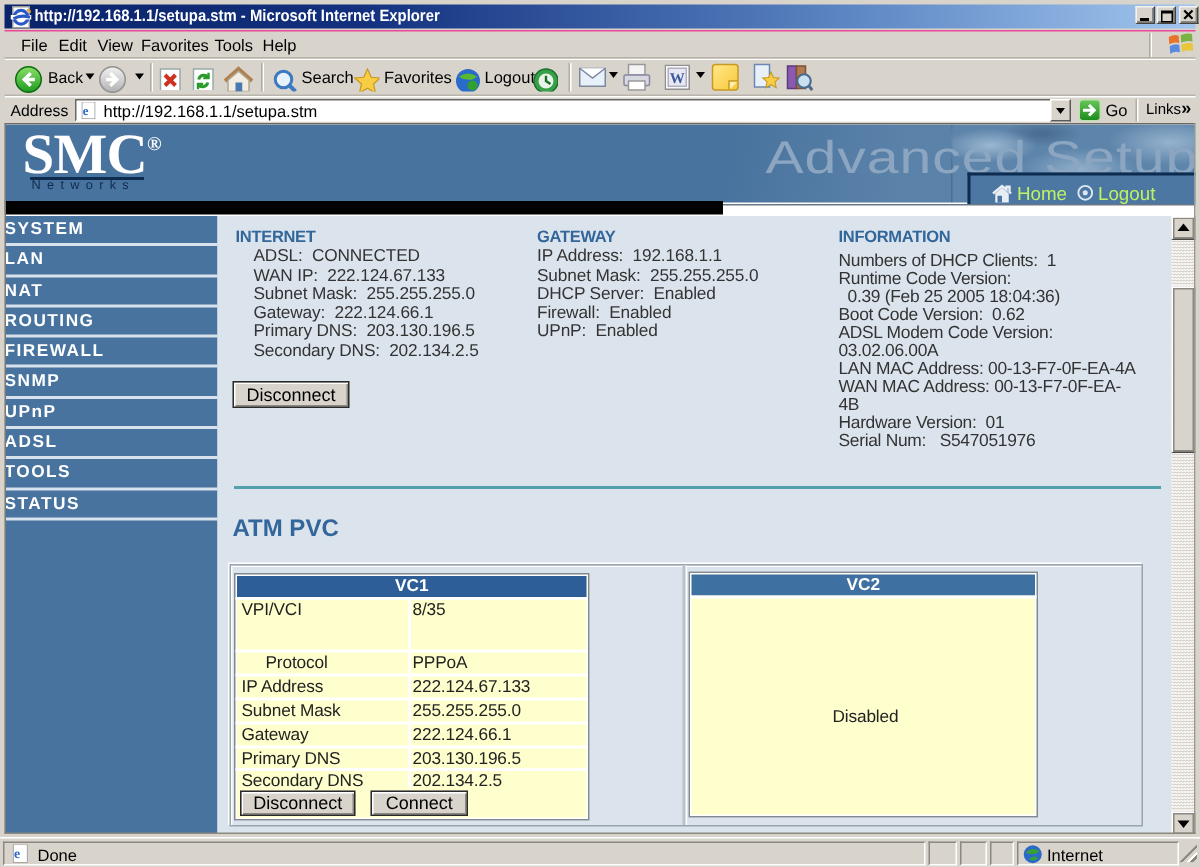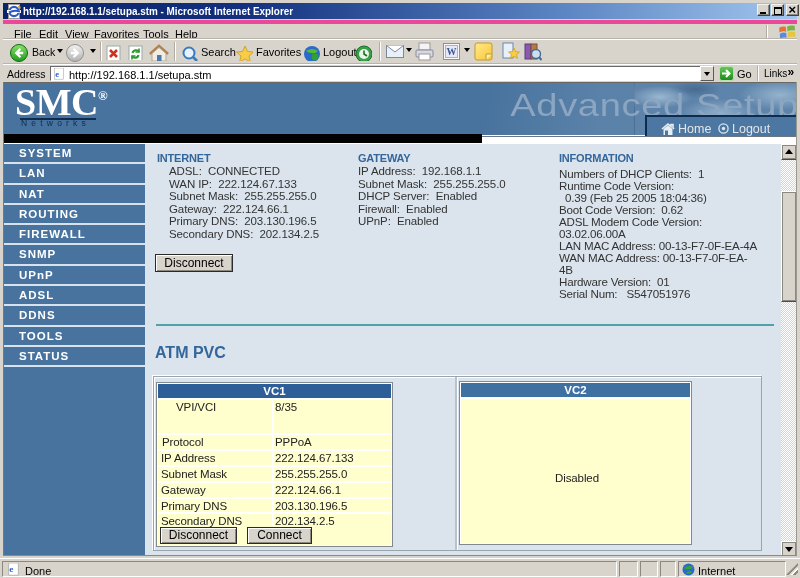--- a/index.html
+++ b/index.html
@@ -10,7 +10,7 @@
 #title .txt{left:20px;top:2px;color:#fff;font-size:11px;font-weight:bold;white-space:pre;transform-origin:0 0;transform:scaleX(0.9);}
 .tbtn{top:1px;width:13px;height:12px;background:#d8d4cc;border:1px solid;border-color:#f4f2ee #46443f #46443f #f4f2ee;box-shadow:inset -1px -1px 0 #8a877e;color:#000;}
 
-#menubar{left:3px;top:20px;width:794px;height:18px;background:#d8d4cc;border-top:4px solid #ec4899;}
+#menubar{left:3px;top:20px;width:794px;height:18px;background:#d8d4cc;border-top:1px solid #ec4899;}
 #menubar span{position:absolute;top:4px;font-size:11px;color:#000;}
 #brand{left:765px;top:1px;width:27px;height:16px;}
 

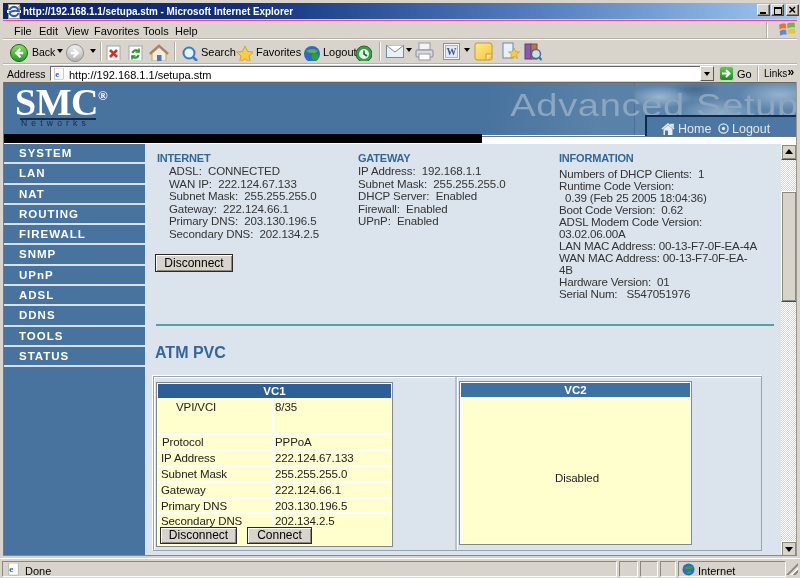--- a/index.html
+++ b/index.html
@@ -26,7 +26,7 @@
 #banner{left:0;top:0;width:794px;height:52px;background:#48739e;}
 #blackbar{left:0;top:51px;width:479px;height:9px;background:#020202;}
 #adv{right:-2px;top:5px;font-size:30.5px;color:#8ca6c1;letter-spacing:0.5px;white-space:pre;transform-origin:100% 0;transform:scaleX(1.25);}
-#homebar{left:642px;top:32px;width:152px;height:21px;background:#4b77a2;border-top:2px solid #0e2c50;border-left:2px solid #0e2c50;color:#e5e5e5;font-size:13px;text-align:center;}
+#homebar{left:642px;top:32px;width:152px;height:21px;background:#4b77a2;border-top:2px solid #0e2c50;border-left:2px solid #0e2c50;color:#bef264;font-size:13px;text-align:center;}
 #sidebar{left:0;top:61px;width:142px;height:413px;background:#48739e;}
 .nav{position:relative;height:20.3px;color:#fff;font-weight:bold;font-size:11.5px;letter-spacing:1px;padding-left:16px;line-height:19px;border-bottom:2px solid #d8e2ec;}
 #content{left:142px;top:61px;width:636px;height:413px;background:#dbe4ed;font-size:12px;color:#333;}

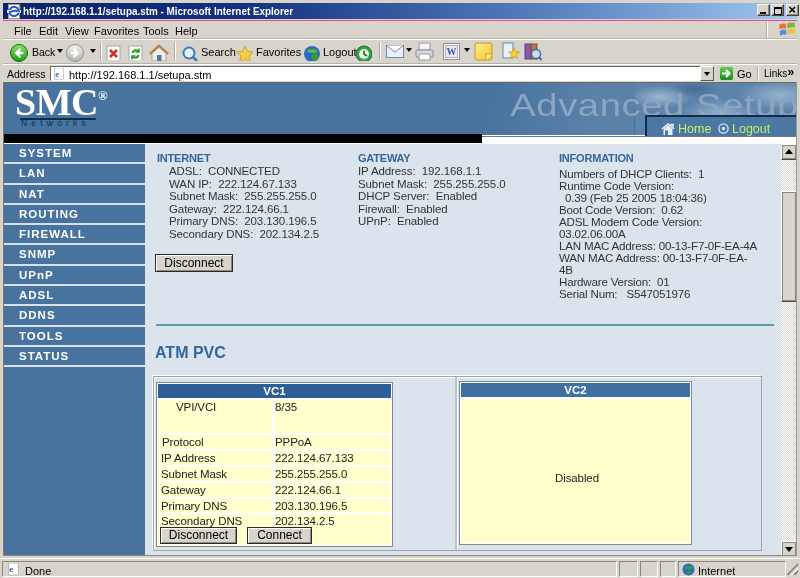--- a/index.html
+++ b/index.html
@@ -28,7 +28,7 @@
 #adv{right:-2px;top:5px;font-size:30.5px;color:#8ca6c1;letter-spacing:0.5px;white-space:pre;transform-origin:100% 0;transform:scaleX(1.25);}
 #homebar{left:642px;top:32px;width:152px;height:21px;background:#4b77a2;border-top:2px solid #0e2c50;border-left:2px solid #0e2c50;color:#bef264;font-size:13px;text-align:center;}
 #sidebar{left:0;top:61px;width:142px;height:413px;background:#48739e;}
-.nav{position:relative;height:20.3px;color:#fff;font-weight:bold;font-size:11.5px;letter-spacing:1px;padding-left:16px;line-height:19px;border-bottom:2px solid #d8e2ec;}
+.nav{position:relative;height:20.3px;color:#fff;font-weight:bold;font-size:11.5px;letter-spacing:1px;padding-left:0;line-height:19px;border-bottom:2px solid #d8e2ec;}
 #content{left:142px;top:61px;width:636px;height:413px;background:#dbe4ed;font-size:12px;color:#333;}
 .h1{position:absolute;font-weight:bold;color:#33669a;font-size:11px;letter-spacing:-0.2px;}
 .col{position:absolute;top:21px;line-height:12.55px;white-space:pre;letter-spacing:-0.1px;font-size:11.5px;}

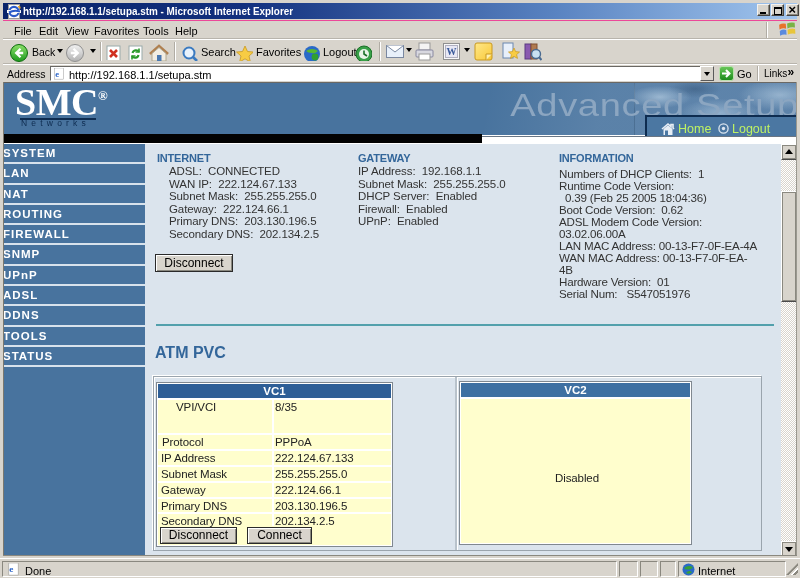--- a/index.html
+++ b/index.html
@@ -261,7 +261,6 @@
         <div class="nav">SNMP</div>
         <div class="nav">UPnP</div>
         <div class="nav">ADSL</div>
-        <div class="nav">DDNS</div>
         <div class="nav">TOOLS</div>
         <div class="nav">STATUS</div>
     </div>

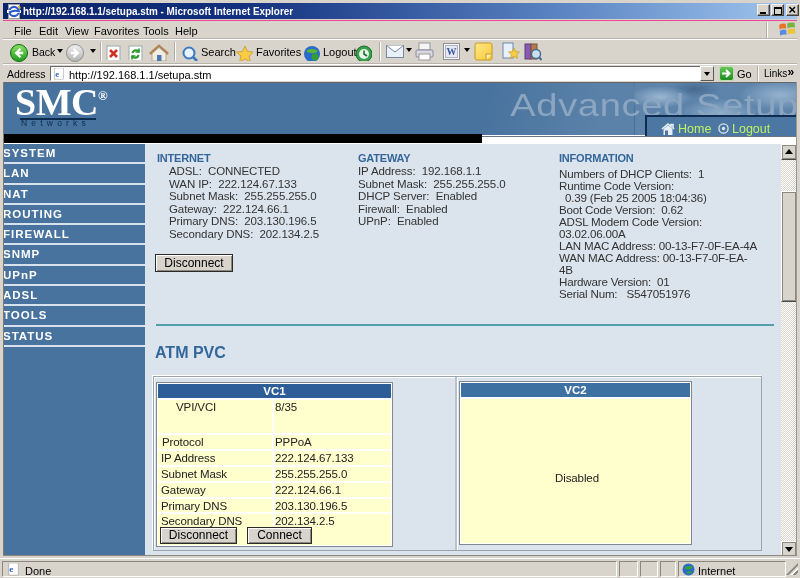--- a/index.html
+++ b/index.html
@@ -300,7 +300,7 @@
         <div class="abs" style="left:1px;top:1px;right:1px;bottom:1px;background:#fffecd"></div>
           <div class="vhead">VC1</div>
         <div class="row" style="top:15px;height:17px">
-            <span class="cell" style="left:19px">VPI/VCI</span>
+            <span class="cell" style="left:4px">VPI/VCI</span>
             <span class="cell" style="left:118px">8/35</span>
           </div>
         <div class="row" style="top:50px;height:16px">

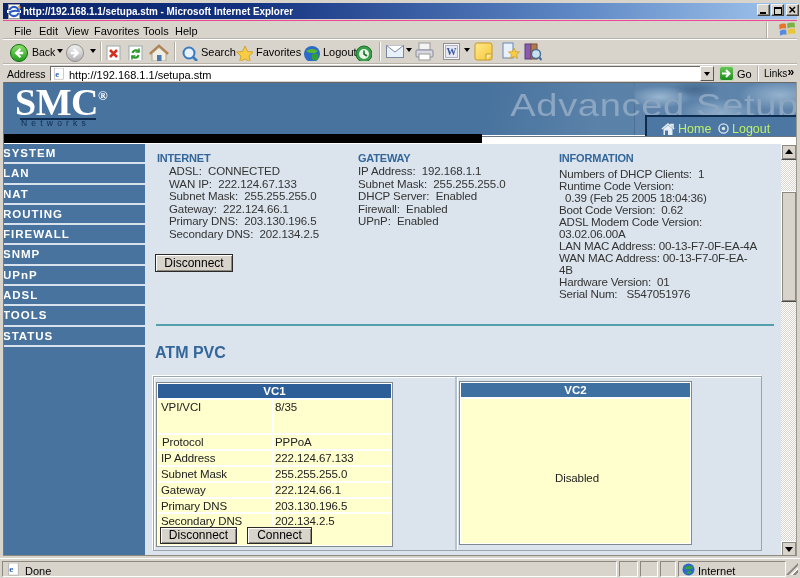--- a/index.html
+++ b/index.html
@@ -304,7 +304,7 @@
             <span class="cell" style="left:118px">8/35</span>
           </div>
         <div class="row" style="top:50px;height:16px">
-            <span class="cell" style="left:5px">Protocol</span>
+            <span class="cell" style="left:20px">Protocol</span>
             <span class="cell" style="left:118px">PPPoA</span>
           </div>
         <div class="row" style="top:66px;height:32px">

